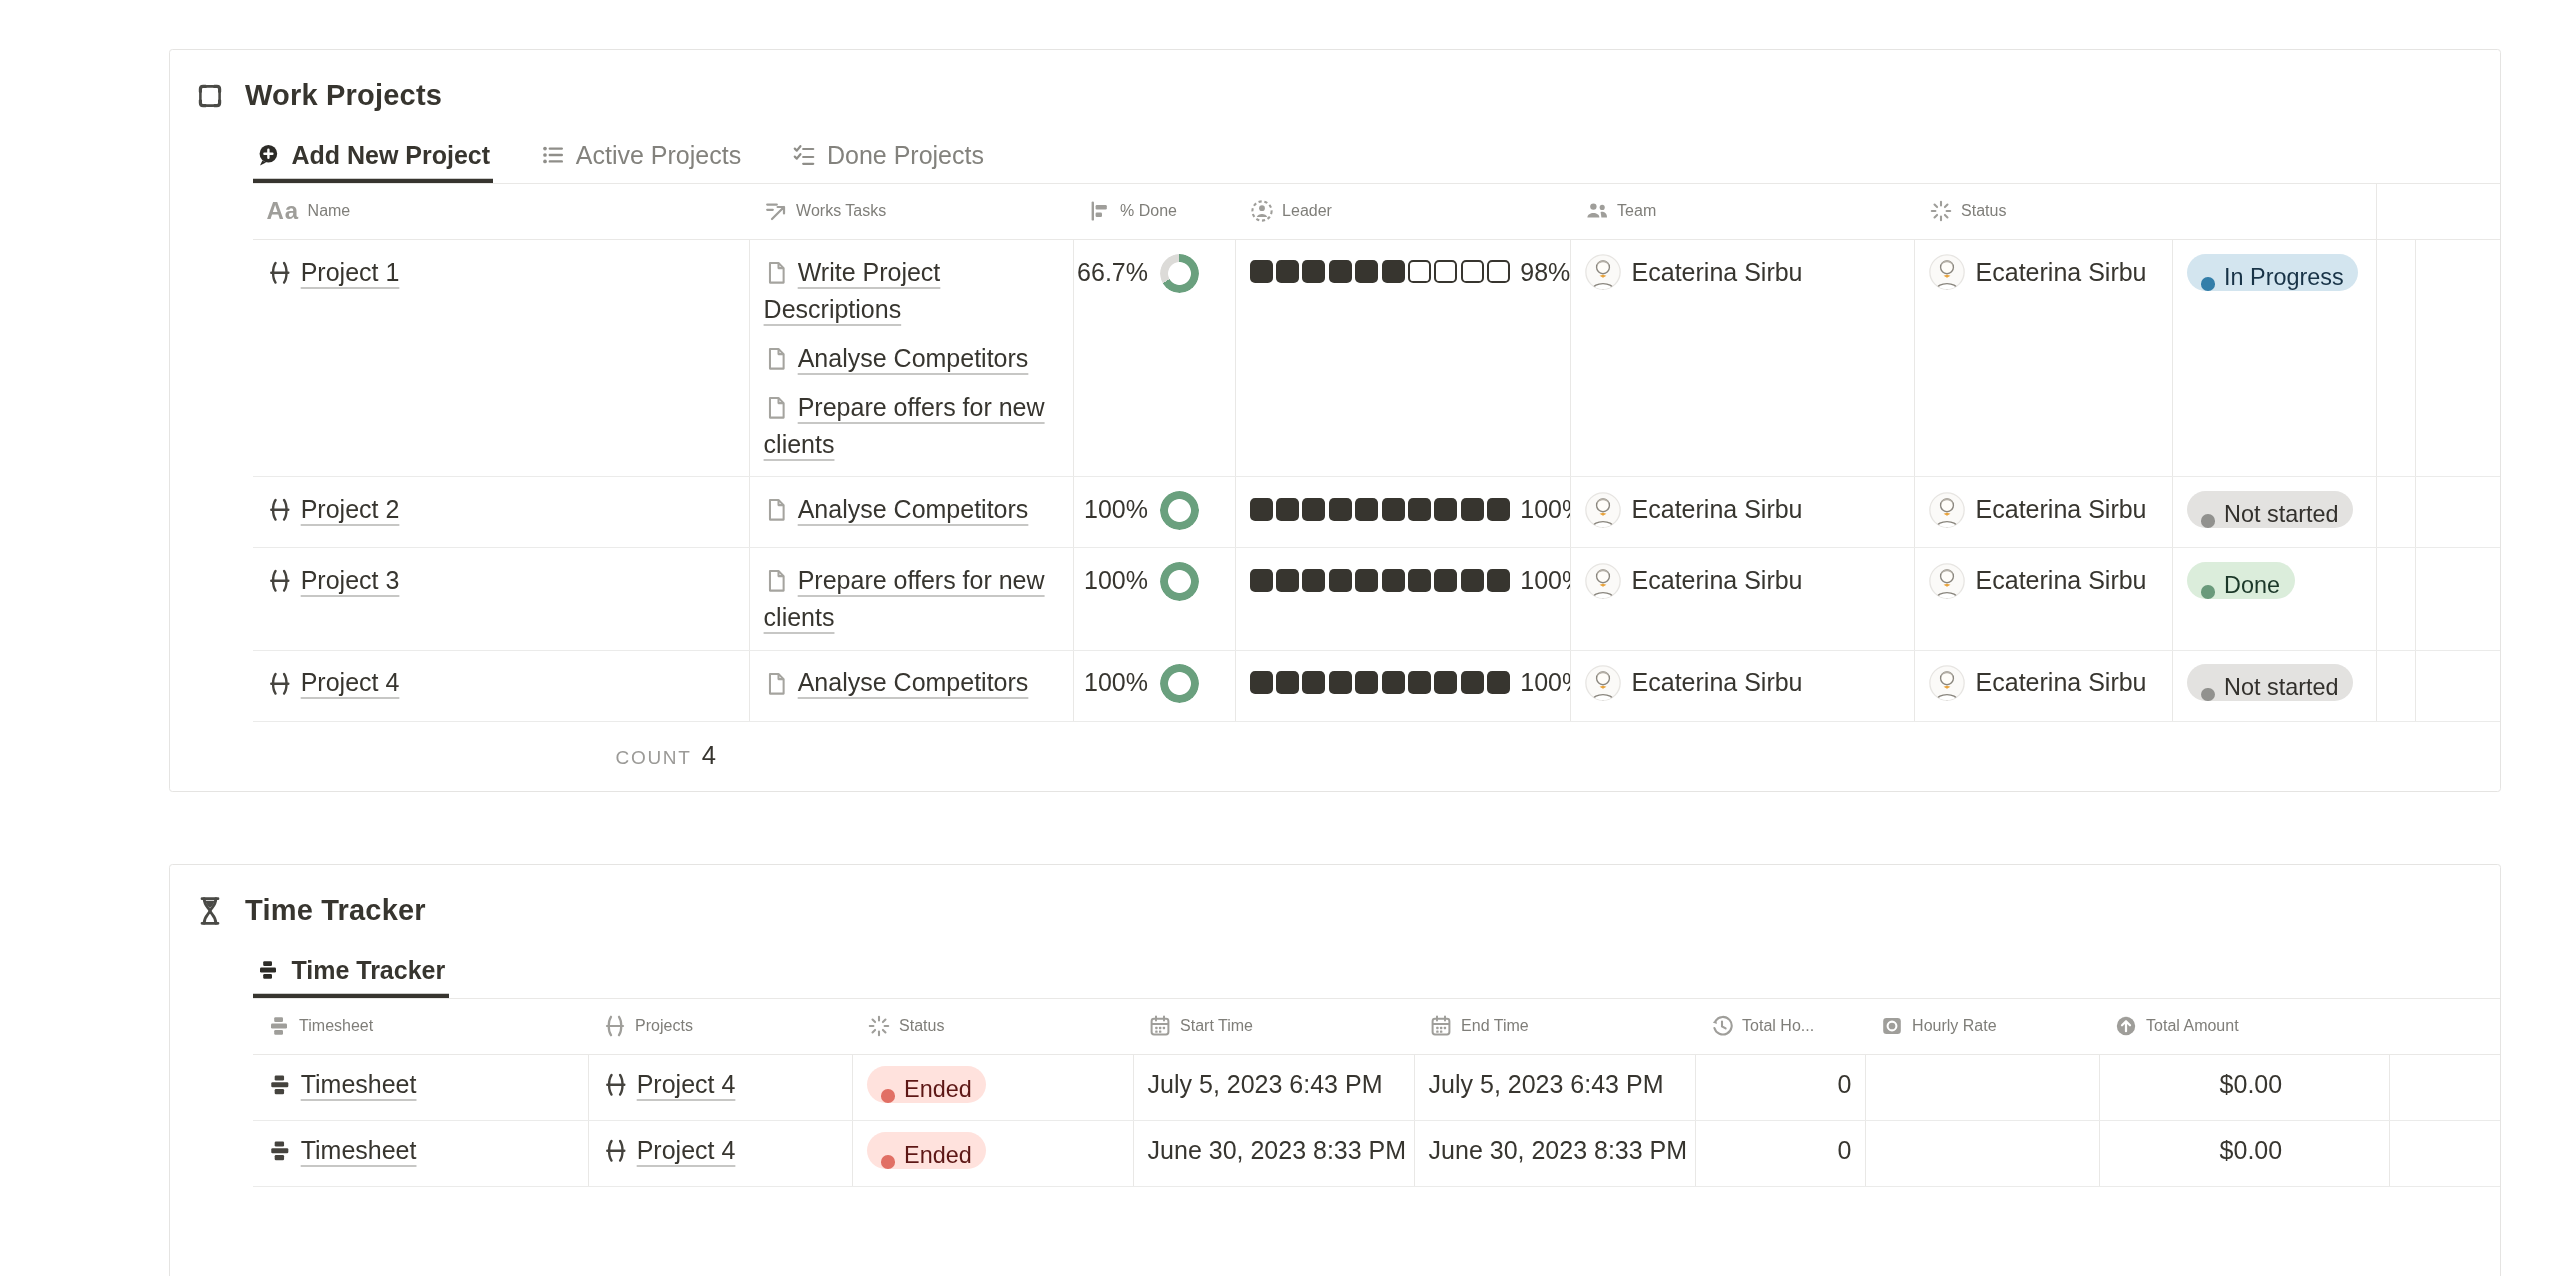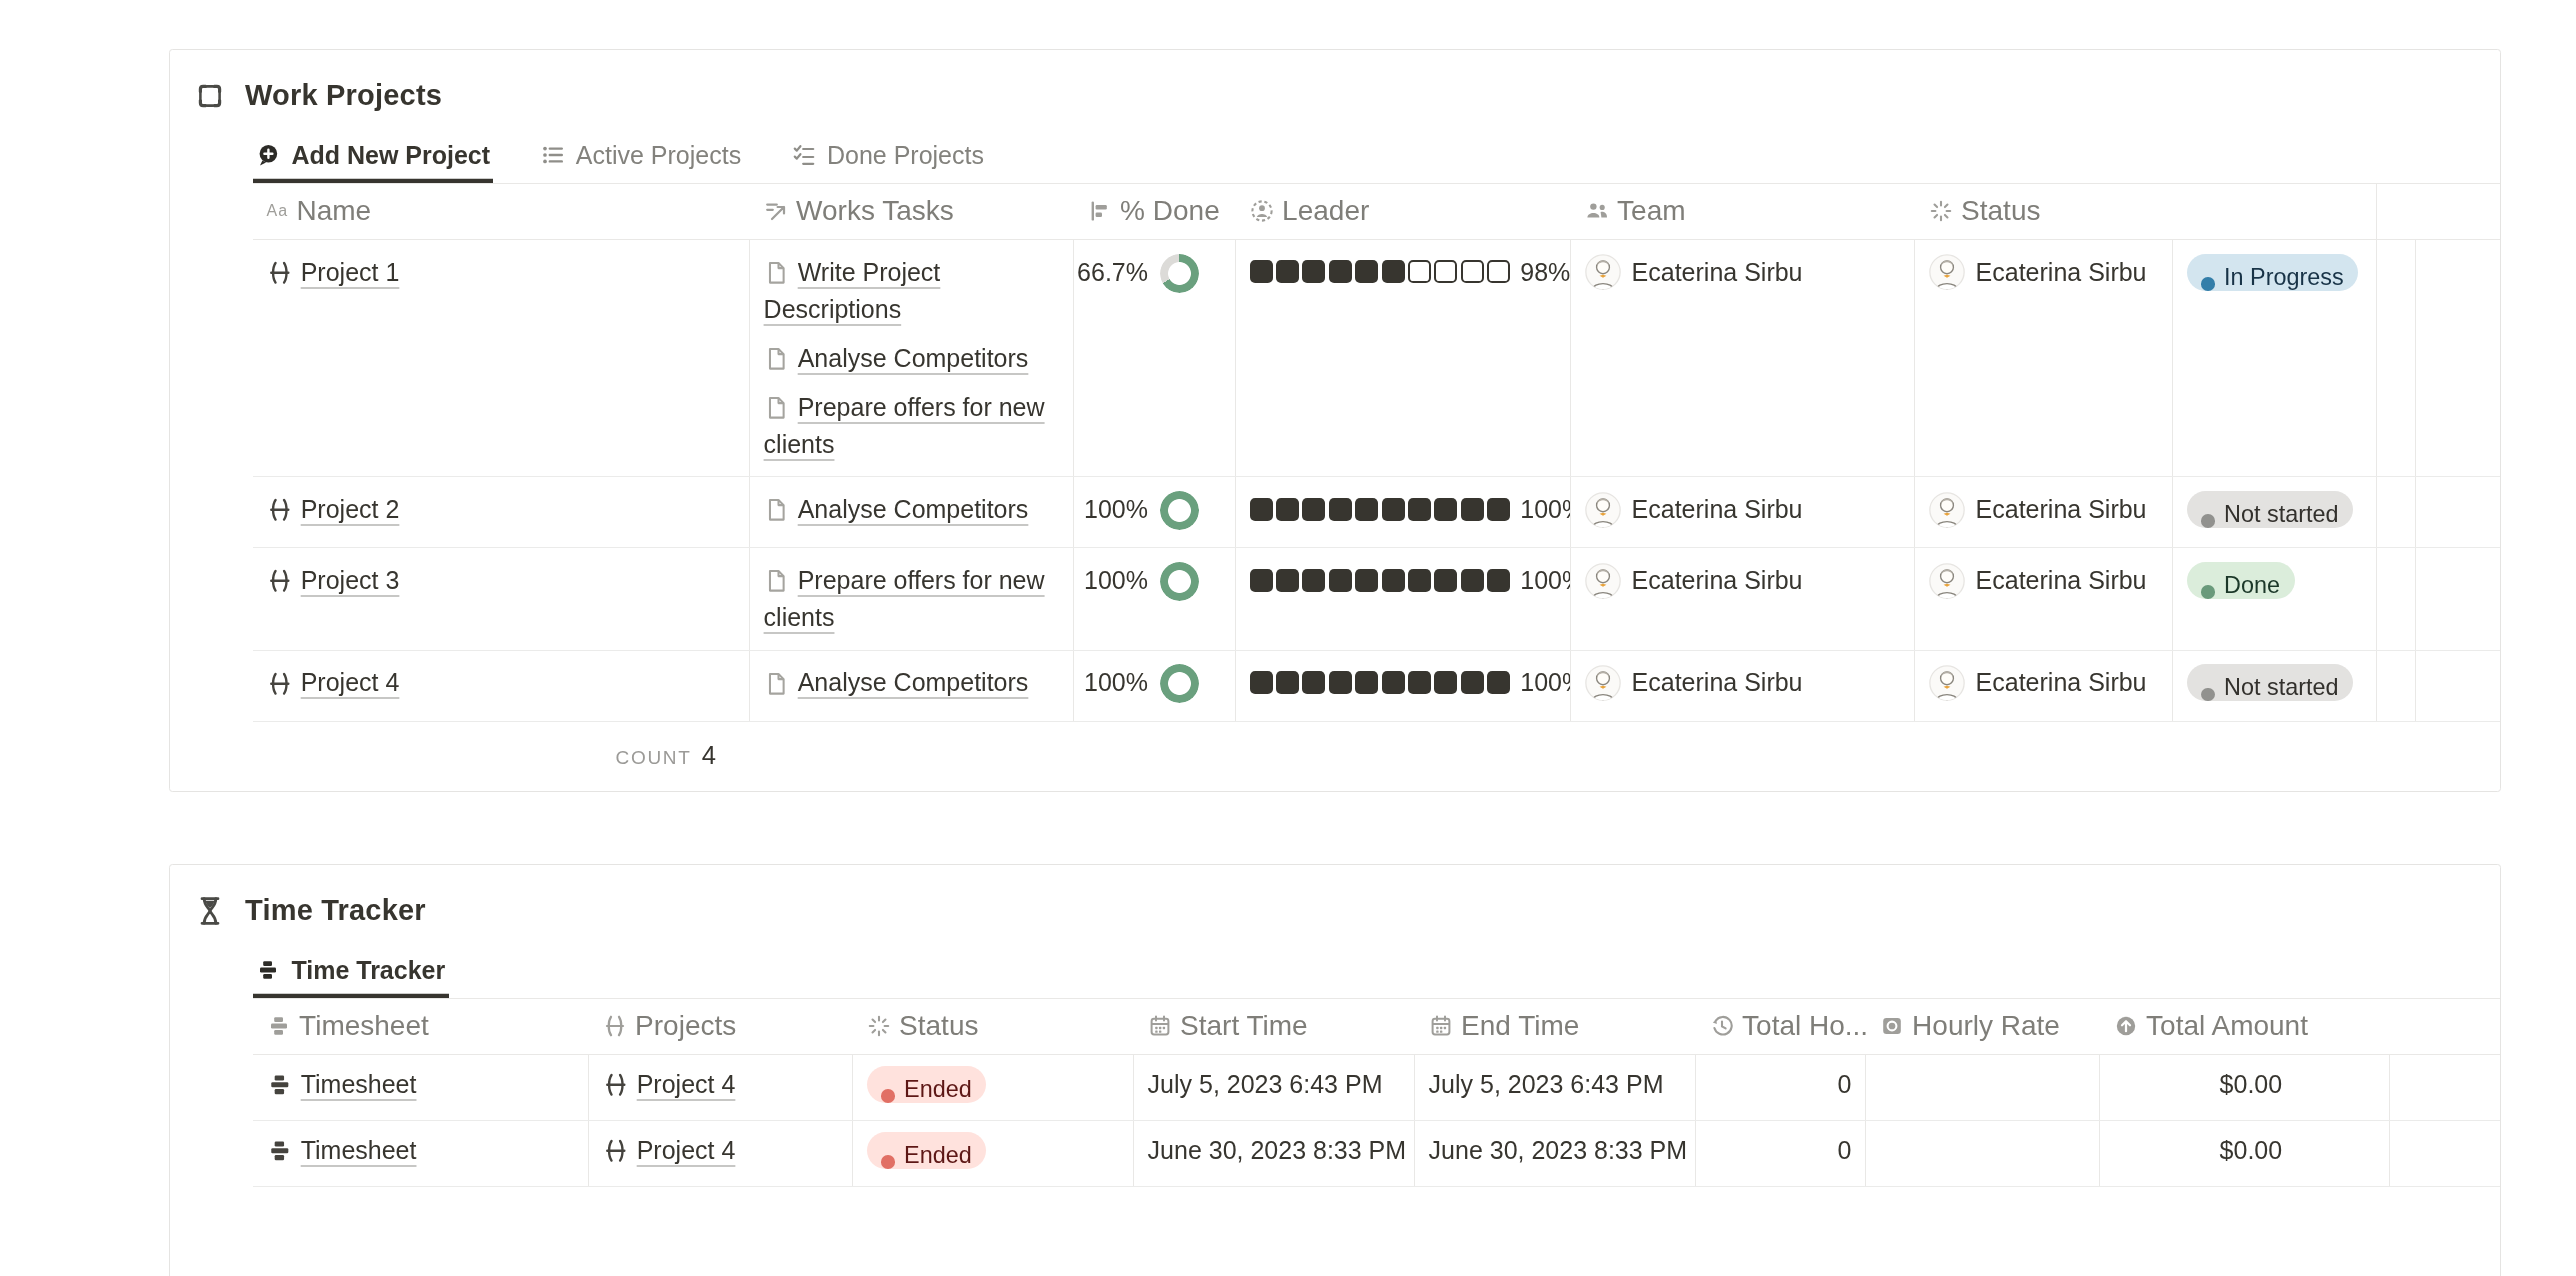--- a/index.html
+++ b/index.html
@@ -35,7 +35,7 @@
   .tt .cell{min-height:60px;padding:11px 13.6px}
   .hcell{display:flex;align-items:center;gap:8.5px;color:var(--c-muted);min-height:55px;padding:8.5px 13.6px;white-space:nowrap;overflow:hidden}
   .hcell .hlabel{font-size:28px}
-  .aa{font-size:16px;color:var(--c-icon);font-weight:400;letter-spacing:0.9px}
+  .aa{font-size:24px;color:var(--c-icon);font-weight:700;letter-spacing:0.9px}
 
   .plink{display:inline;line-height:37px;white-space:nowrap}
   .task{line-height:37px;margin-bottom:12px}

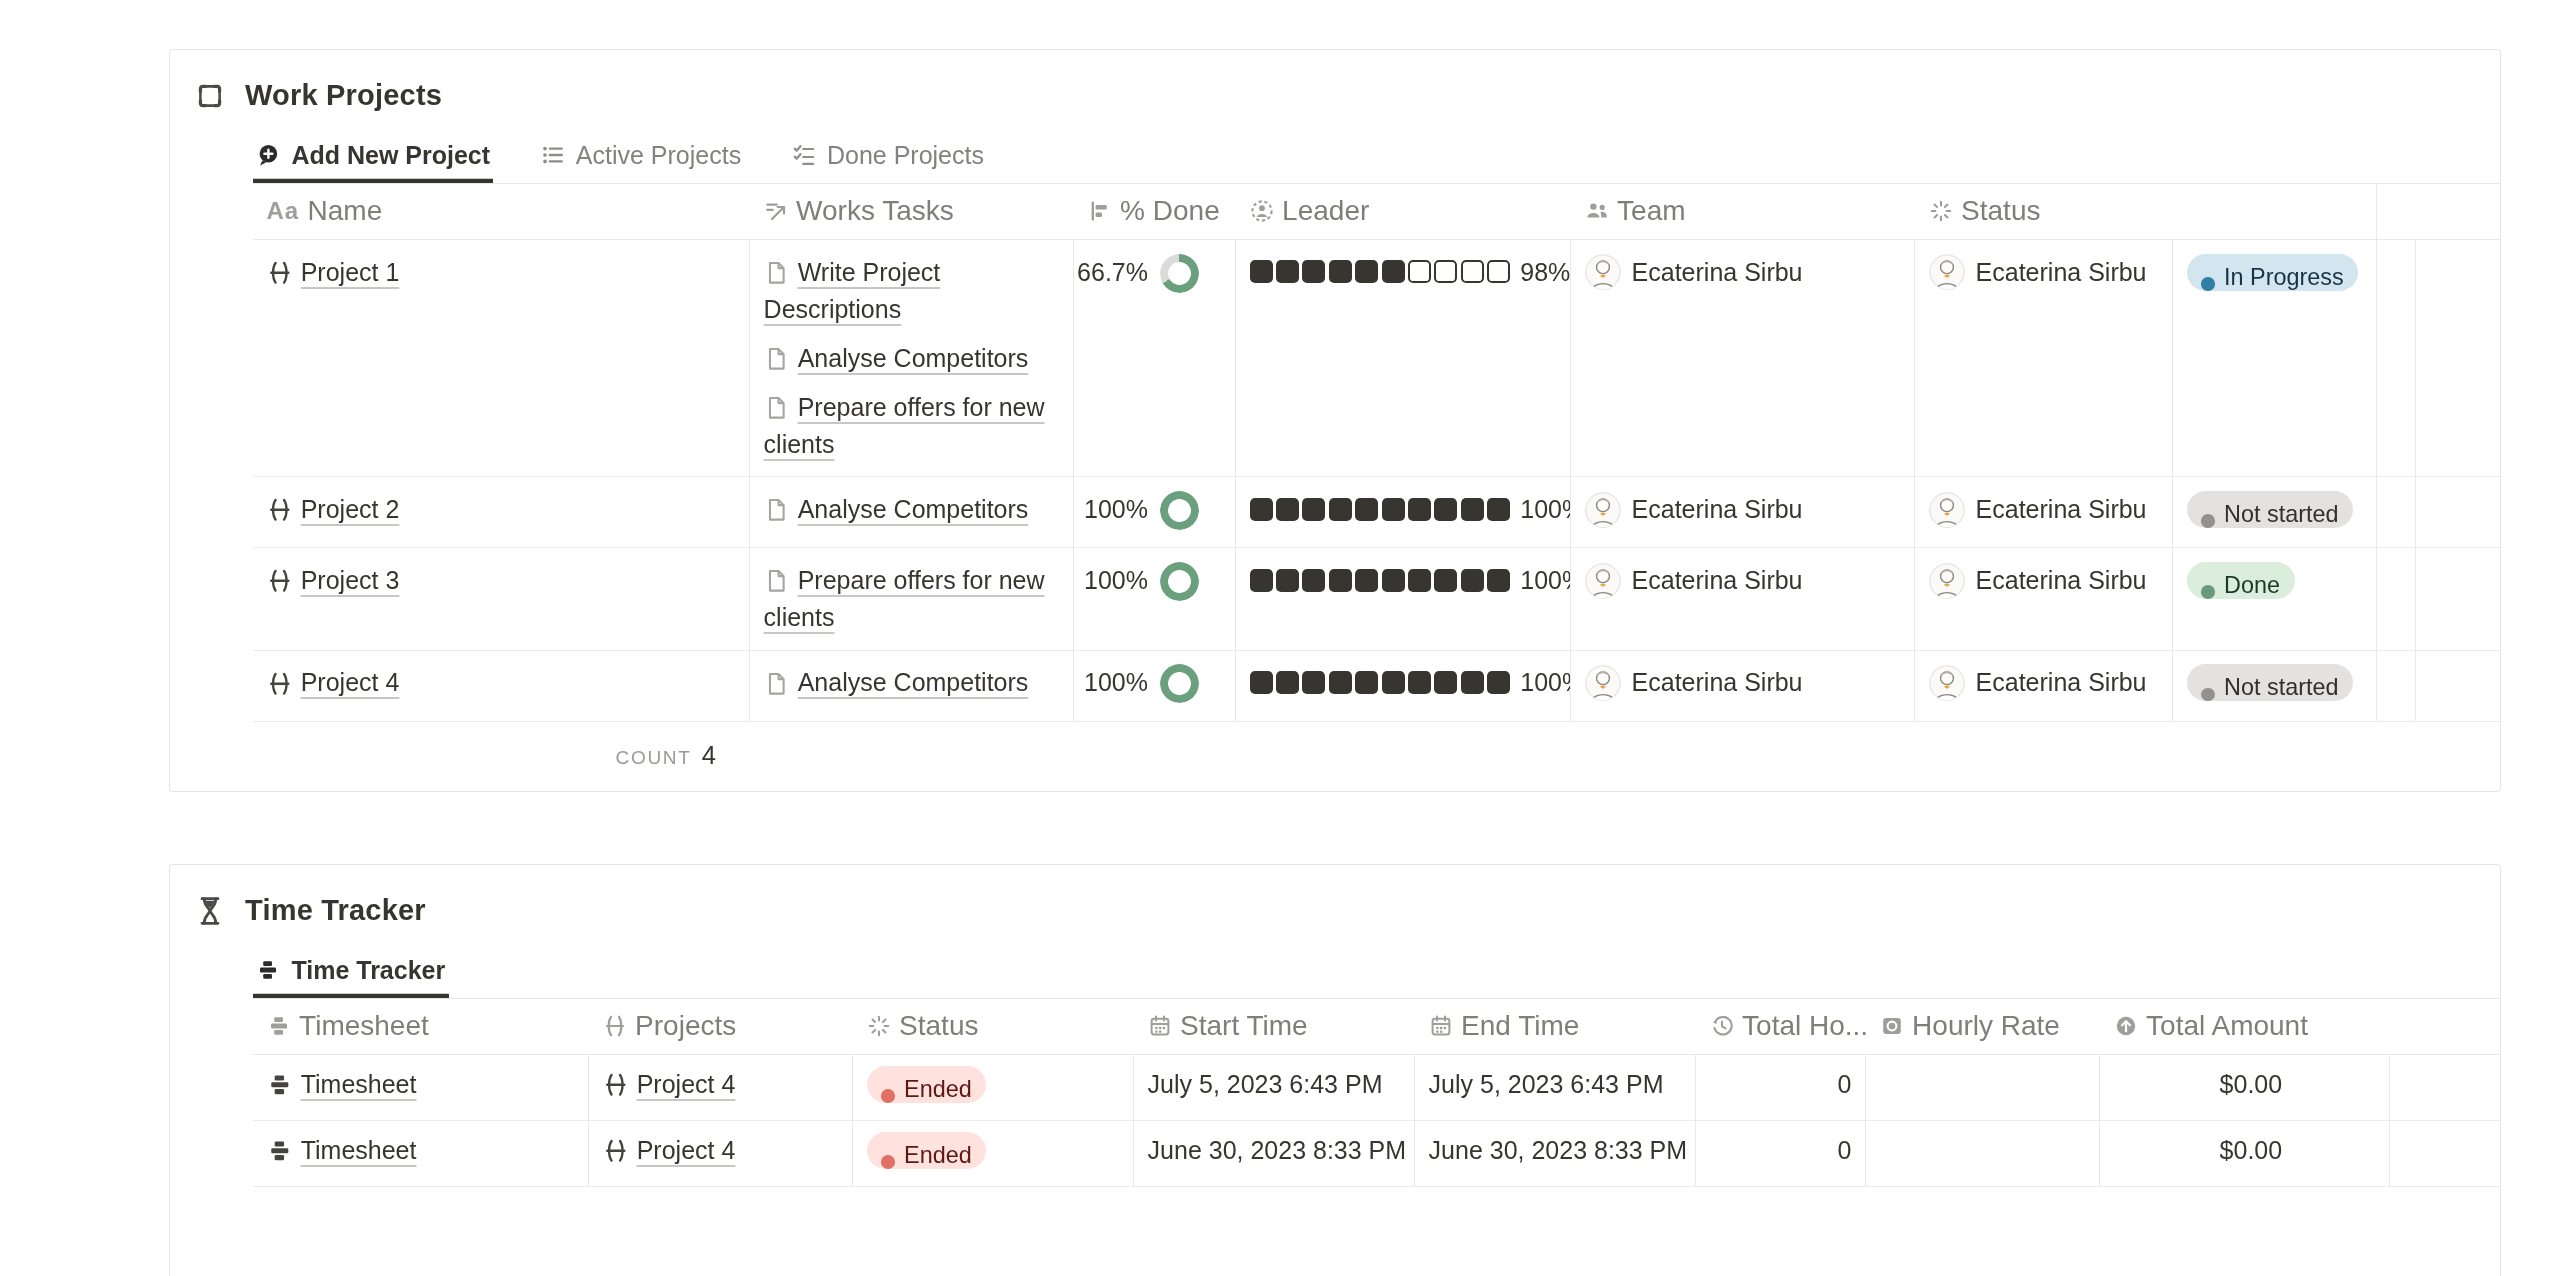--- a/index.html
+++ b/index.html
@@ -34,7 +34,7 @@
   .cell{padding:13.6px 13.6px;border-right:0.9px solid var(--c-divider);min-height:63px;overflow:hidden}
   .tt .cell{min-height:60px;padding:11px 13.6px}
   .hcell{display:flex;align-items:center;gap:8.5px;color:var(--c-muted);min-height:55px;padding:8.5px 13.6px;white-space:nowrap;overflow:hidden}
-  .hcell .hlabel{font-size:28px}
+  .hcell .hlabel{font-size:16px}
   .aa{font-size:24px;color:var(--c-icon);font-weight:700;letter-spacing:0.9px}
 
   .plink{display:inline;line-height:37px;white-space:nowrap}

